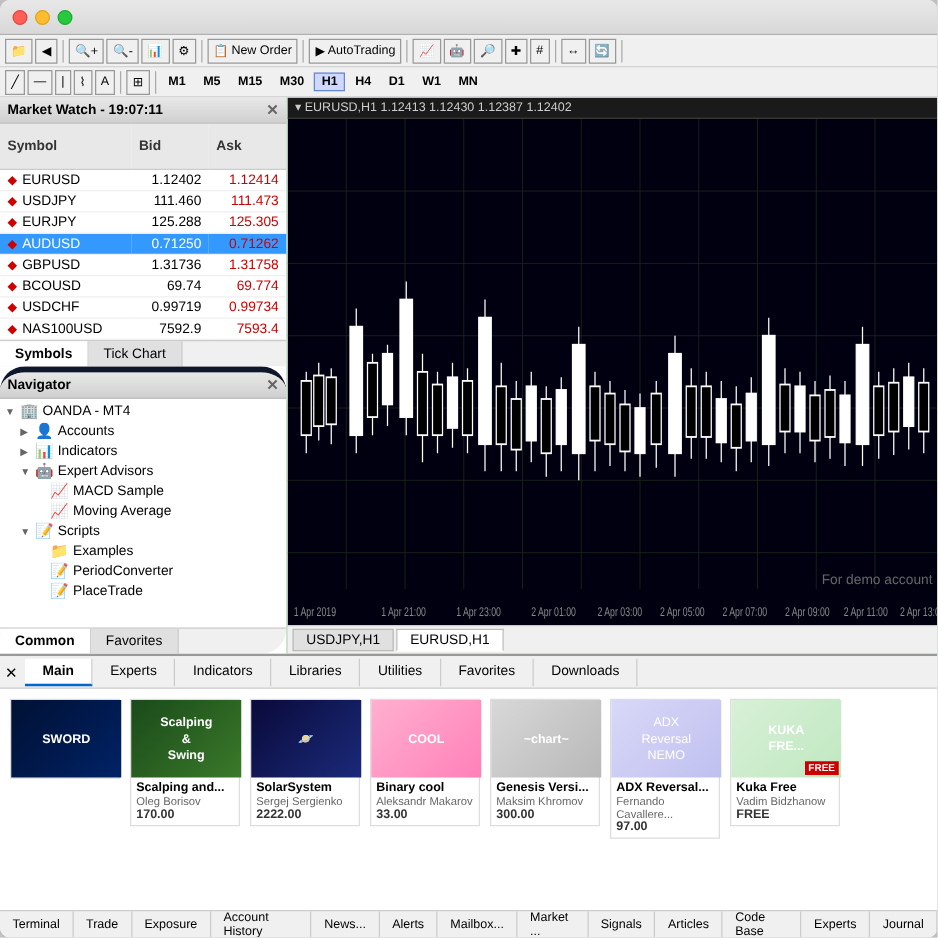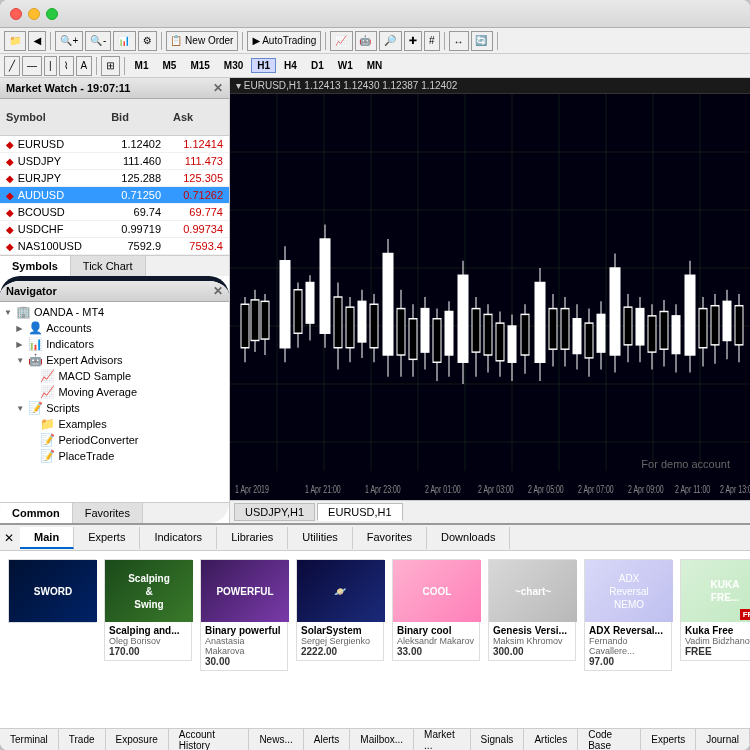--- a/index.html
+++ b/index.html
@@ -538,6 +538,13 @@
     </tr>
                 <tr>
       <td>
+        <span class="symbol-icon">◆</span>GBPUSD
+      </td>
+      <td class="bid-col">1.31736</td>
+      <td class="ask-col">1.31758</td>
+    </tr>
+                <tr>
+      <td>
         <span class="symbol-icon">◆</span>BCOUSD
       </td>
       <td class="bid-col">69.74</td>

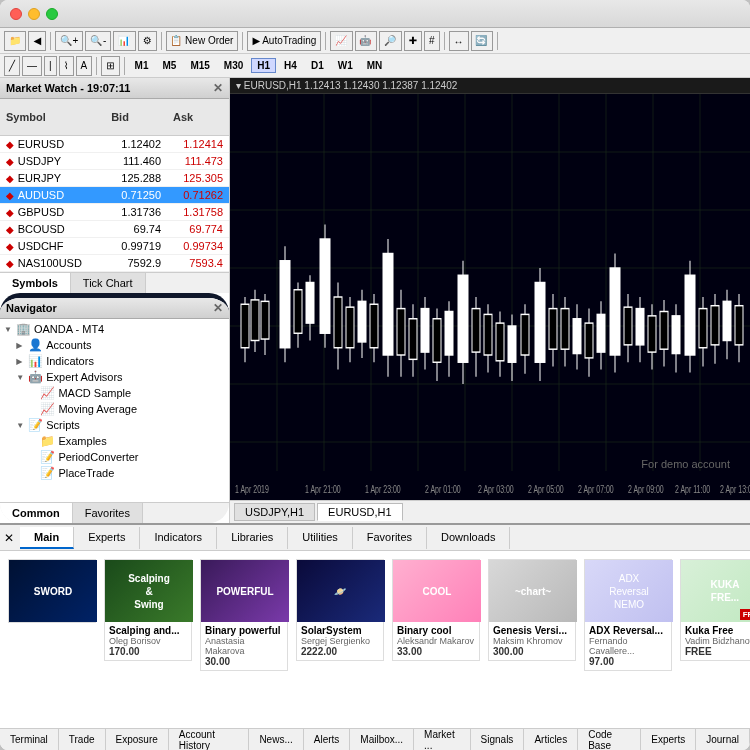--- a/index.html
+++ b/index.html
@@ -408,7 +408,7 @@
     .demo-watermark {
       position: absolute;
       bottom: 30px;
-      right: 20px;
+      right: 4px;
       font-size: 11px;
       color: #666;
       pointer-events: none;

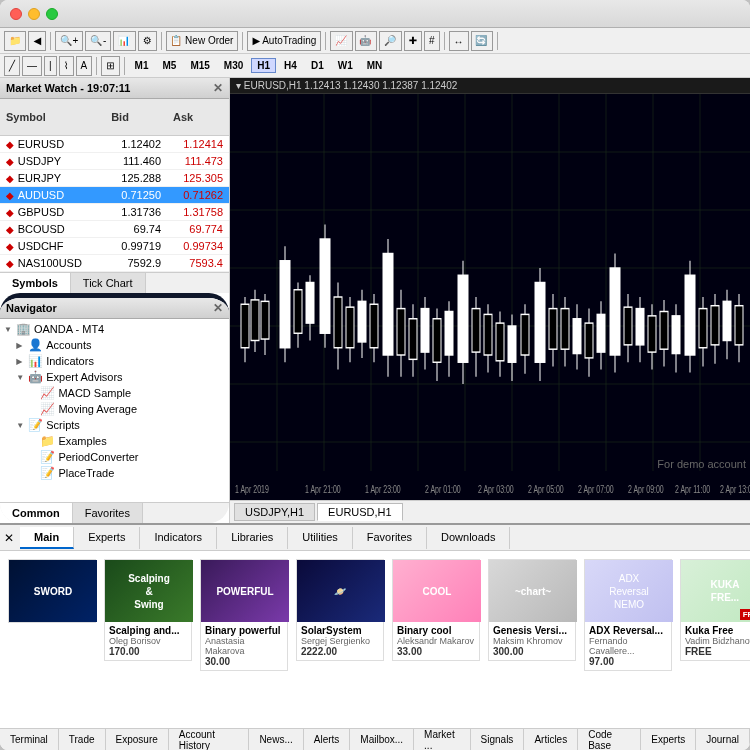--- a/index.html
+++ b/index.html
@@ -852,17 +852,6 @@
       </div>
     </div>
           <div class="market-item">
-      <div class="market-item-img" style="background: linear-gradient(135deg, #3a1a5a, #7a3aaa);">
-        <span style="text-align:center; line-height:1.3; font-size:10px; font-weight:bold; color:white;">POWERFUL</span>
-
-      </div>
-      <div class="market-item-info">
-        <div class="market-item-name">Binary powerful</div>
-        <div class="market-item-author">Anastasia Makarova</div>
-        <div class="market-item-price">30.00</div>
-      </div>
-    </div>
-          <div class="market-item">
       <div class="market-item-img" style="background: linear-gradient(135deg, #0a0a3a, #1a2a7a);">
         <span style="text-align:center; line-height:1.3; font-size:10px; font-weight:bold; color:white;">🪐</span>
 

